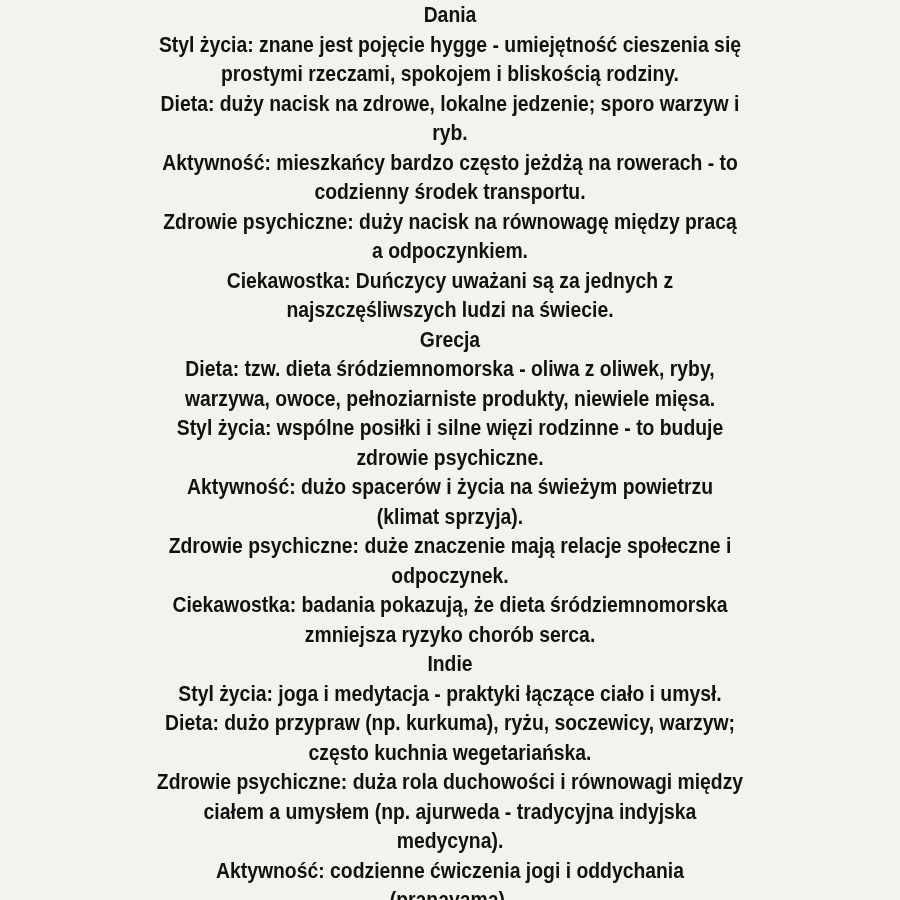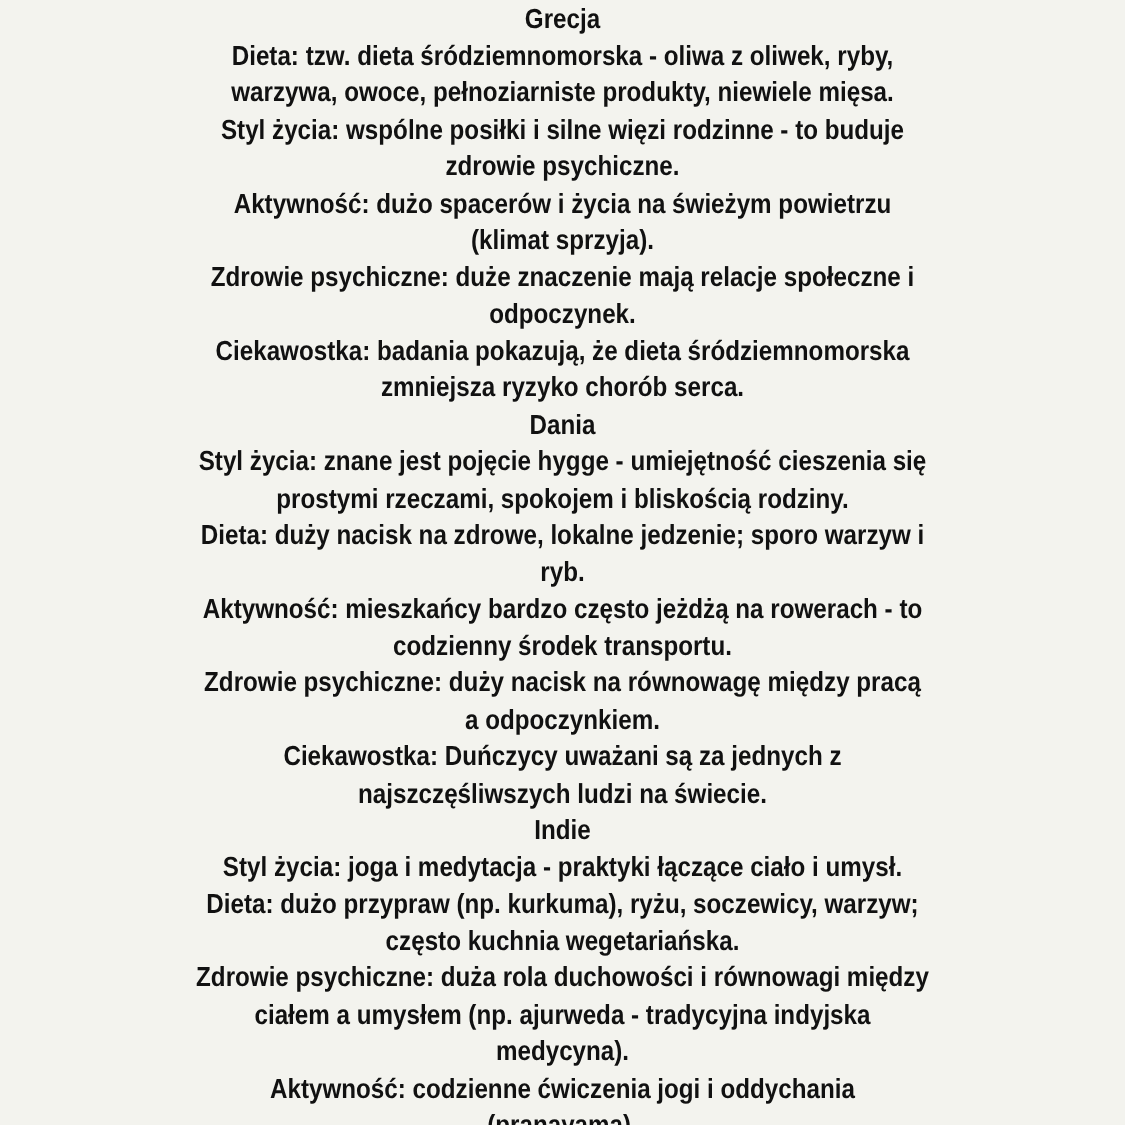--- a/index.html
+++ b/index.html
@@ -42,6 +42,19 @@
 
 <div class="doc">
   <section>
+    <span class="line heading">Dania</span>
+    <span class="line">Styl życia: znane jest pojęcie hygge - umiejętność cieszenia się</span>
+    <span class="line">prostymi rzeczami, spokojem i bliskością rodziny.</span>
+    <span class="line">Dieta: duży nacisk na zdrowe, lokalne jedzenie; sporo warzyw i</span>
+    <span class="line">ryb.</span>
+    <span class="line">Aktywność: mieszkańcy bardzo często jeżdżą na rowerach - to</span>
+    <span class="line">codzienny środek transportu.</span>
+    <span class="line">Zdrowie psychiczne: duży nacisk na równowagę między pracą</span>
+    <span class="line">a odpoczynkiem.</span>
+    <span class="line">Ciekawostka: Duńczycy uważani są za jednych z</span>
+    <span class="line">najszczęśliwszych ludzi na świecie.</span>
+  </section>
+  <section>
     <span class="line heading">Grecja</span>
     <span class="line">Dieta: tzw. dieta śródziemnomorska - oliwa z oliwek, ryby,</span>
     <span class="line">warzywa, owoce, pełnoziarniste produkty, niewiele mięsa.</span>
@@ -53,19 +66,6 @@
     <span class="line">odpoczynek.</span>
     <span class="line">Ciekawostka: badania pokazują, że dieta śródziemnomorska</span>
     <span class="line">zmniejsza ryzyko chorób serca.</span>
-  </section>
-  <section>
-    <span class="line heading">Dania</span>
-    <span class="line">Styl życia: znane jest pojęcie hygge - umiejętność cieszenia się</span>
-    <span class="line">prostymi rzeczami, spokojem i bliskością rodziny.</span>
-    <span class="line">Dieta: duży nacisk na zdrowe, lokalne jedzenie; sporo warzyw i</span>
-    <span class="line">ryb.</span>
-    <span class="line">Aktywność: mieszkańcy bardzo często jeżdżą na rowerach - to</span>
-    <span class="line">codzienny środek transportu.</span>
-    <span class="line">Zdrowie psychiczne: duży nacisk na równowagę między pracą</span>
-    <span class="line">a odpoczynkiem.</span>
-    <span class="line">Ciekawostka: Duńczycy uważani są za jednych z</span>
-    <span class="line">najszczęśliwszych ludzi na świecie.</span>
   </section>
   <section>
     <span class="line heading">Indie</span>

